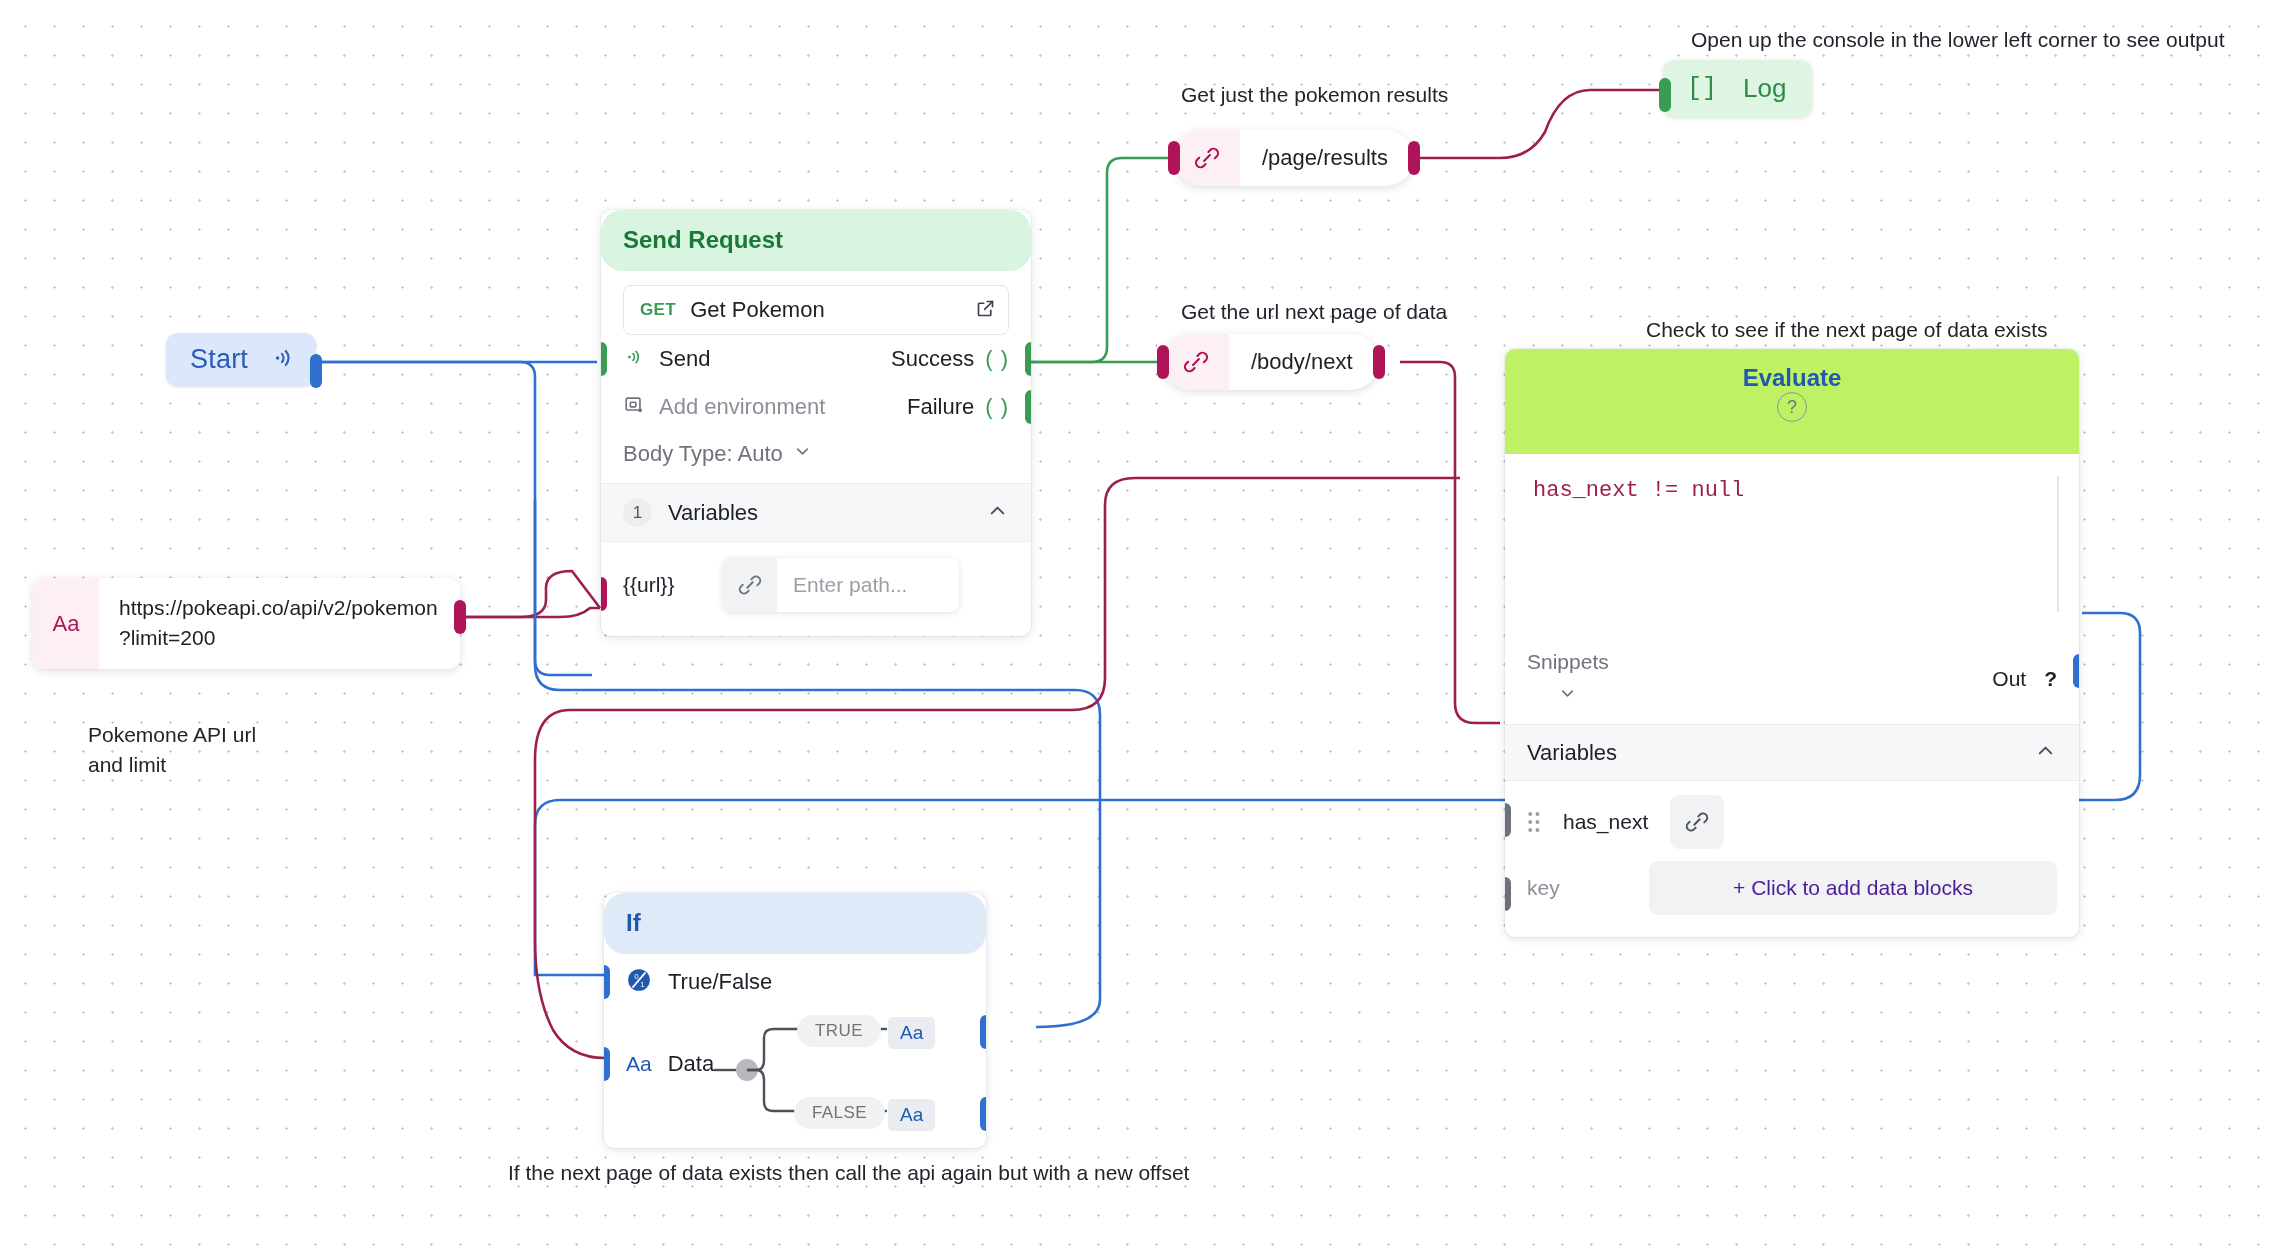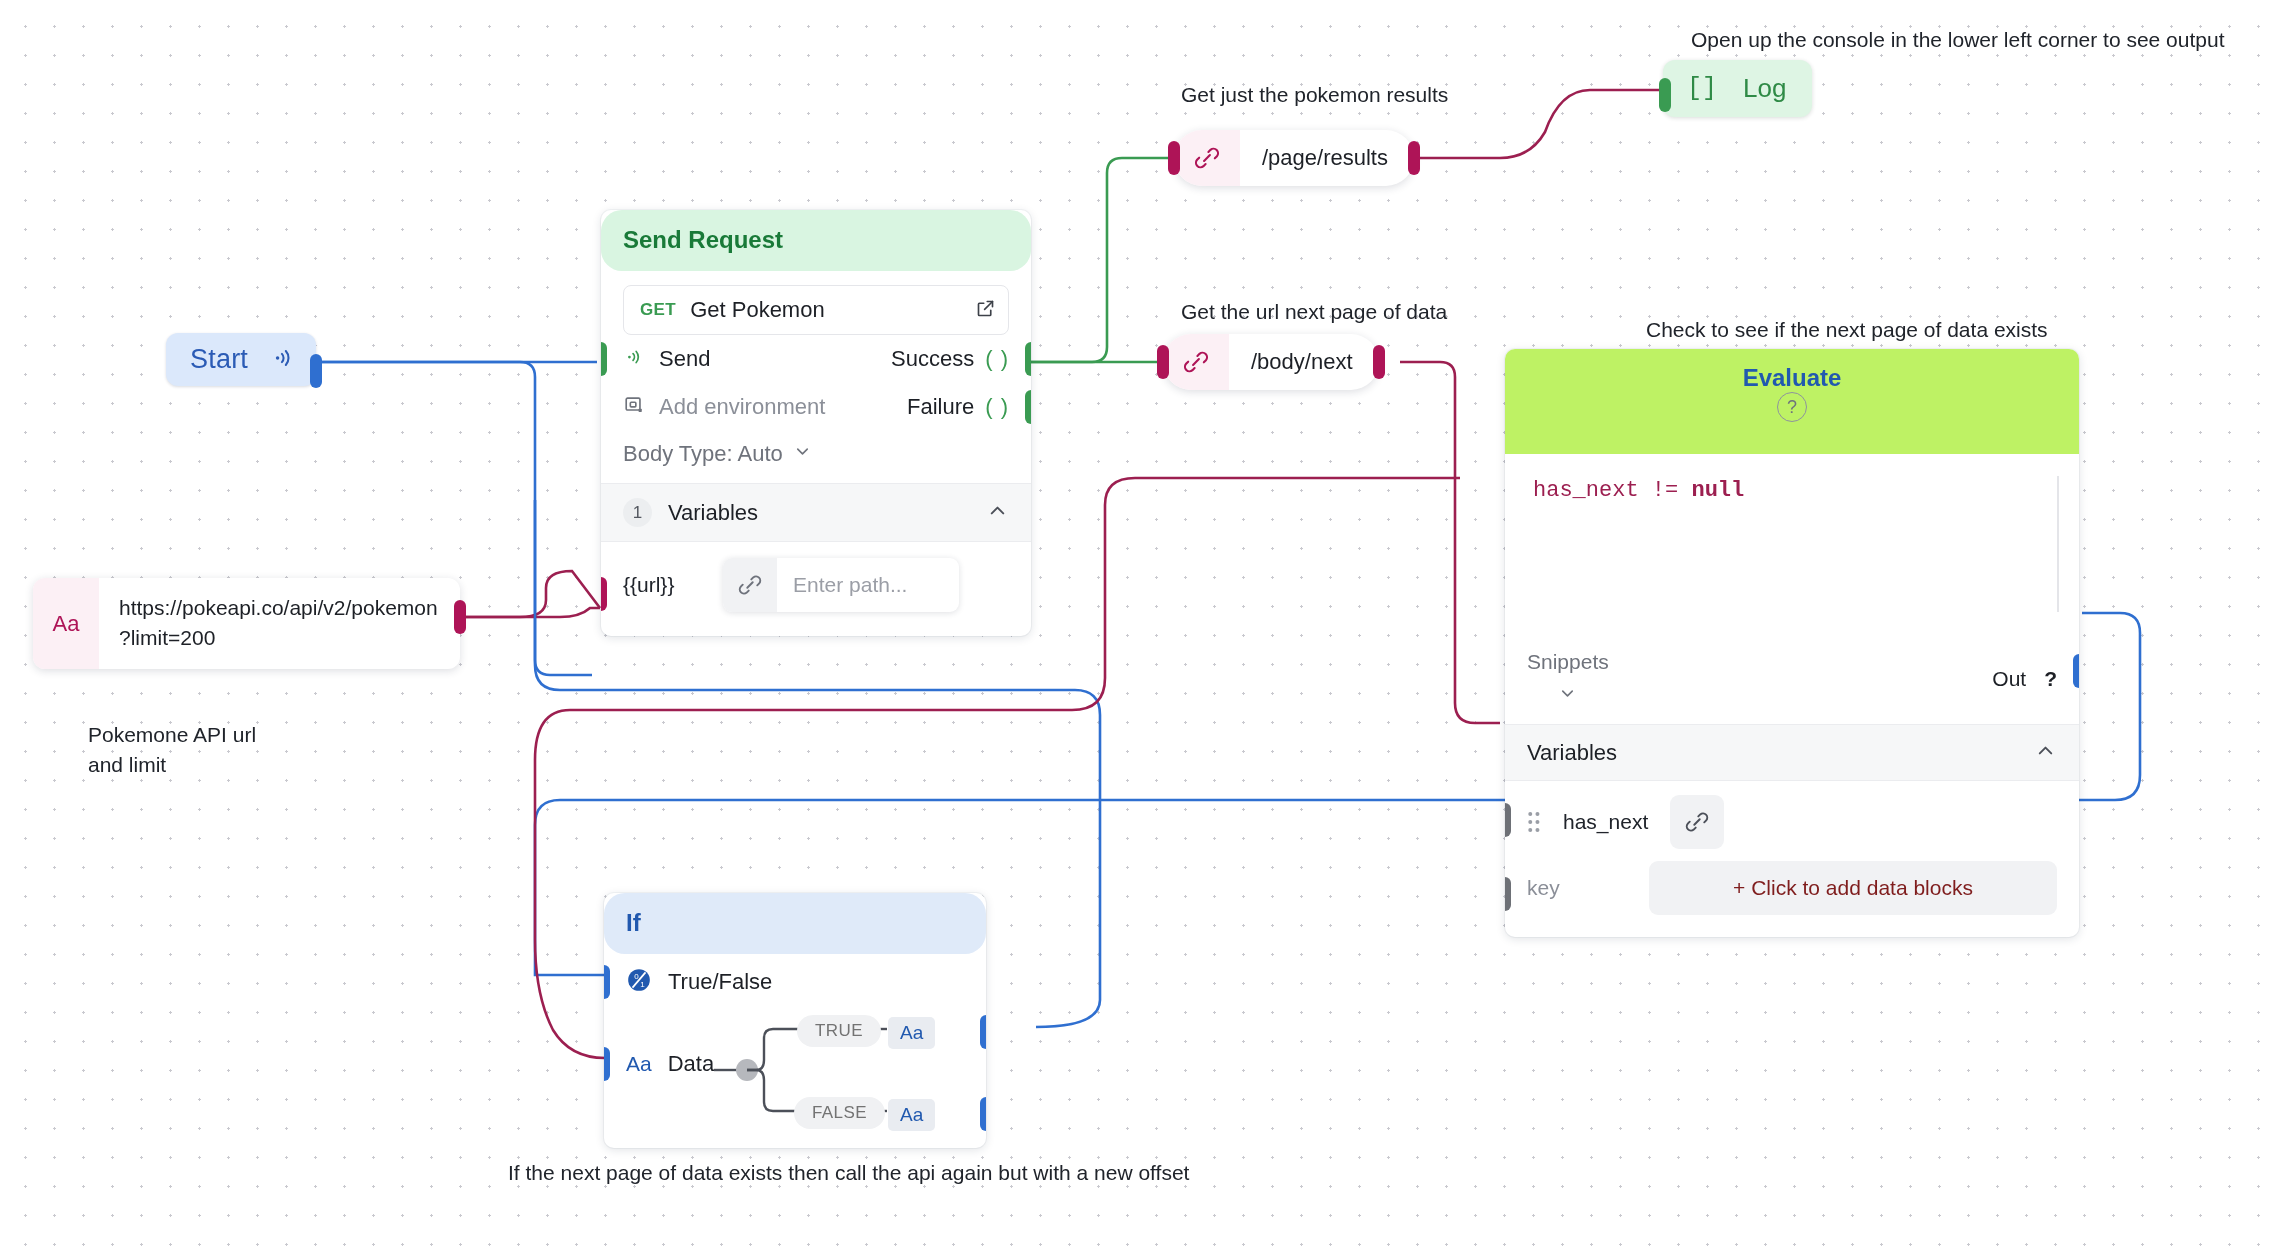--- a/index.html
+++ b/index.html
@@ -270,7 +270,7 @@
     color: #9c1f50;
     white-space: pre;
   }
-  .code-line b { color: #9c1f50; font-weight: bold; }
+  .code-line b { color: #9c1f50; font-weight: normal; }
   .code-scroll {
     position: absolute;
     right: 20px; top: 22px;

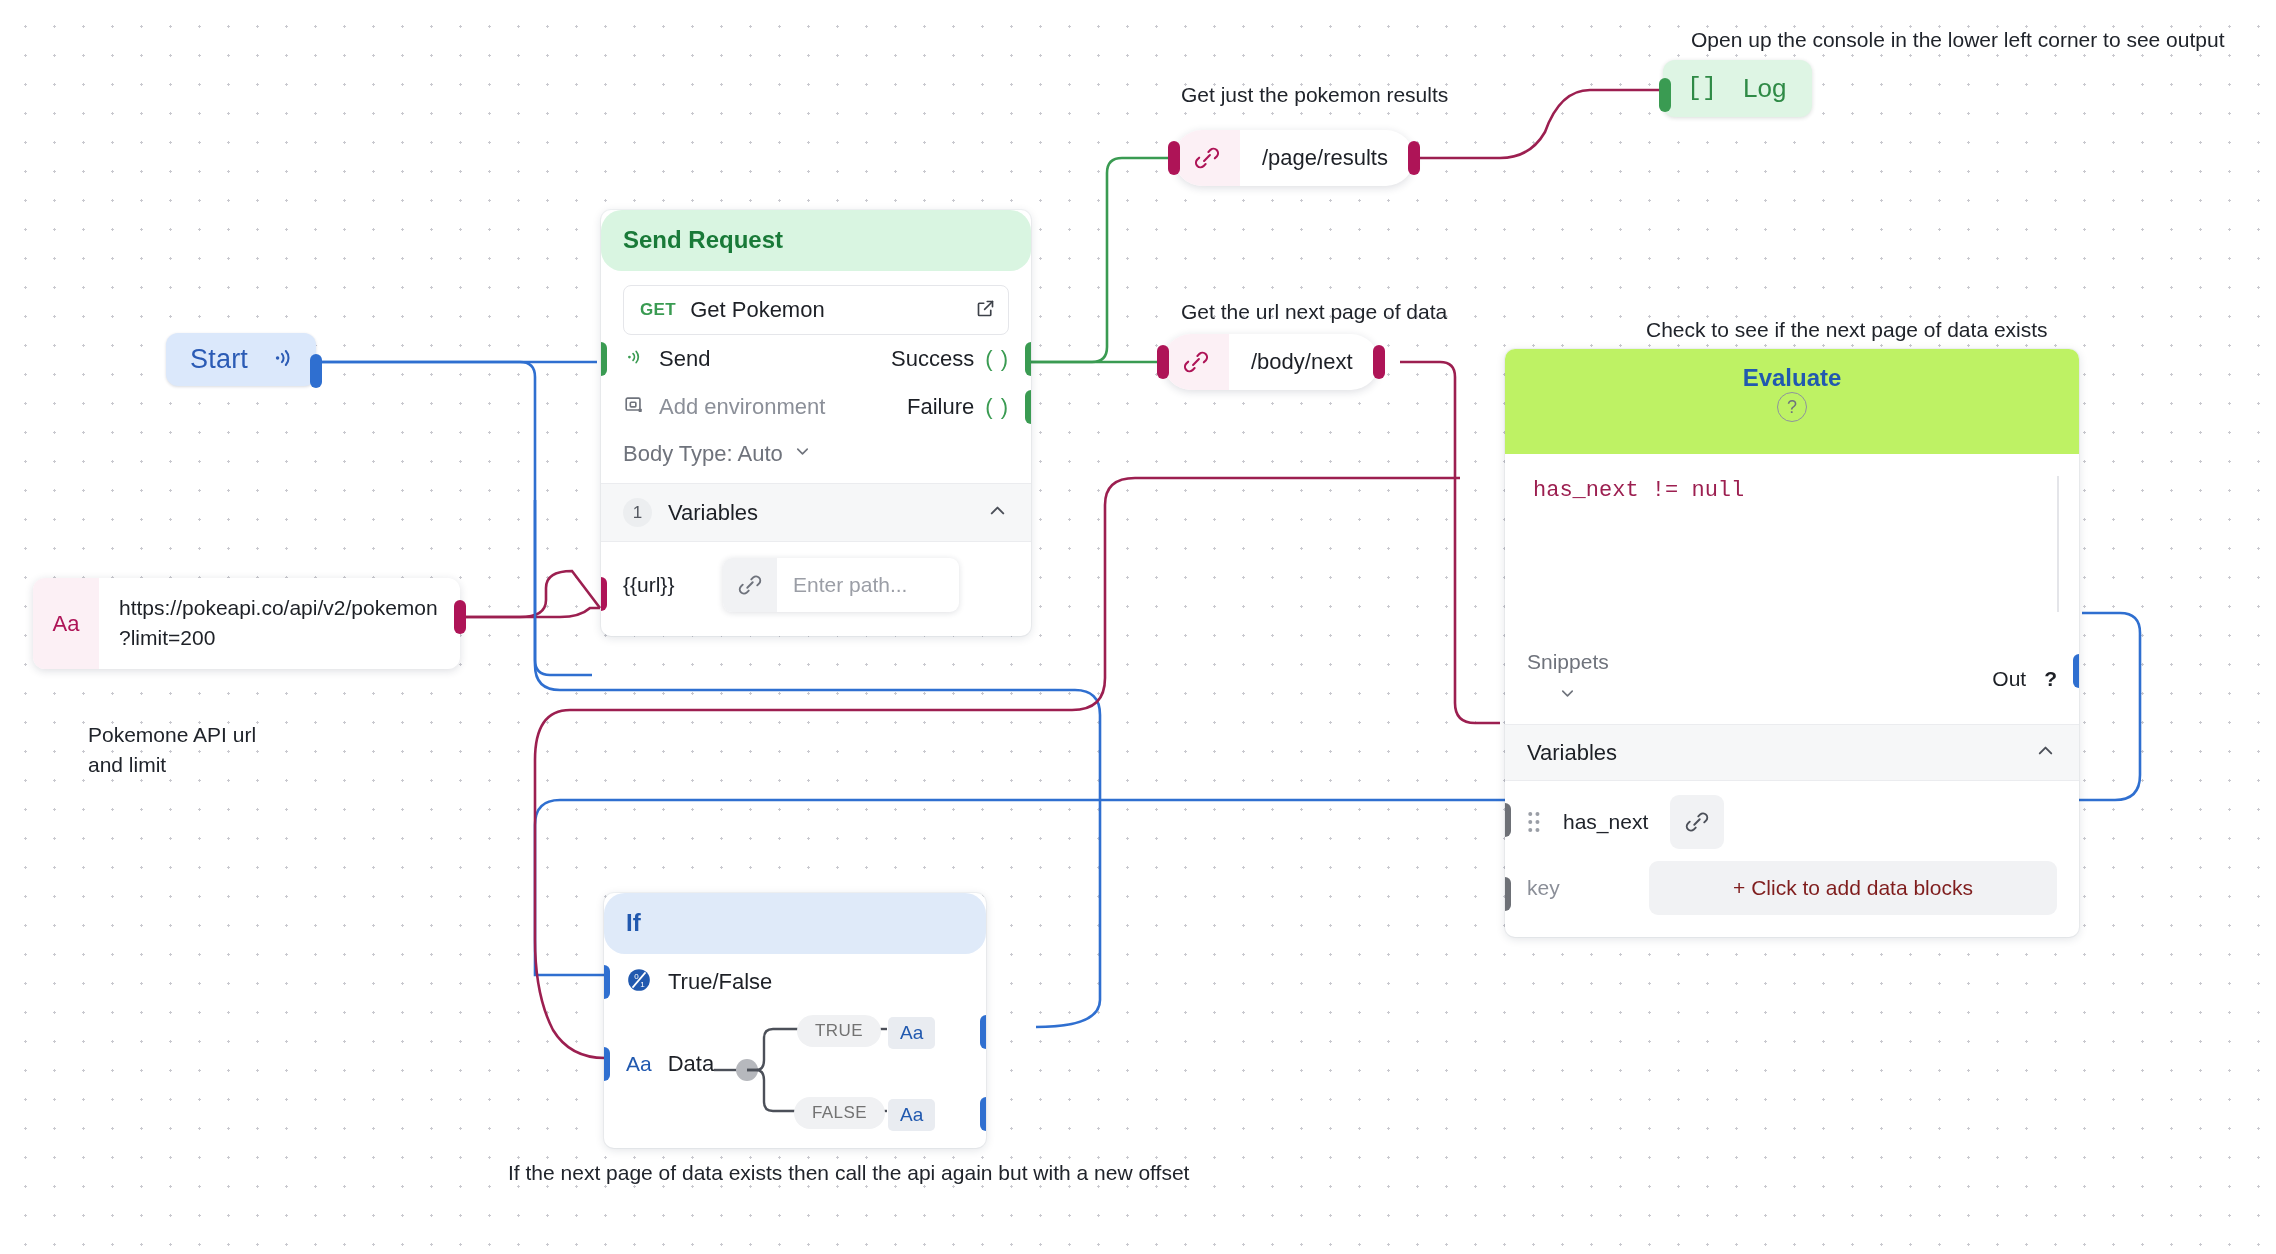--- a/index.html
+++ b/index.html
@@ -298,7 +298,7 @@
     background: #f1f2f4;
     border-radius: 9px;
     display: flex; align-items: center; justify-content: center;
-    color: #7f1d1d;
+    color: #4c1d95;
     font-size: 21px;
   }
   .drag-dots { display: flex; }

